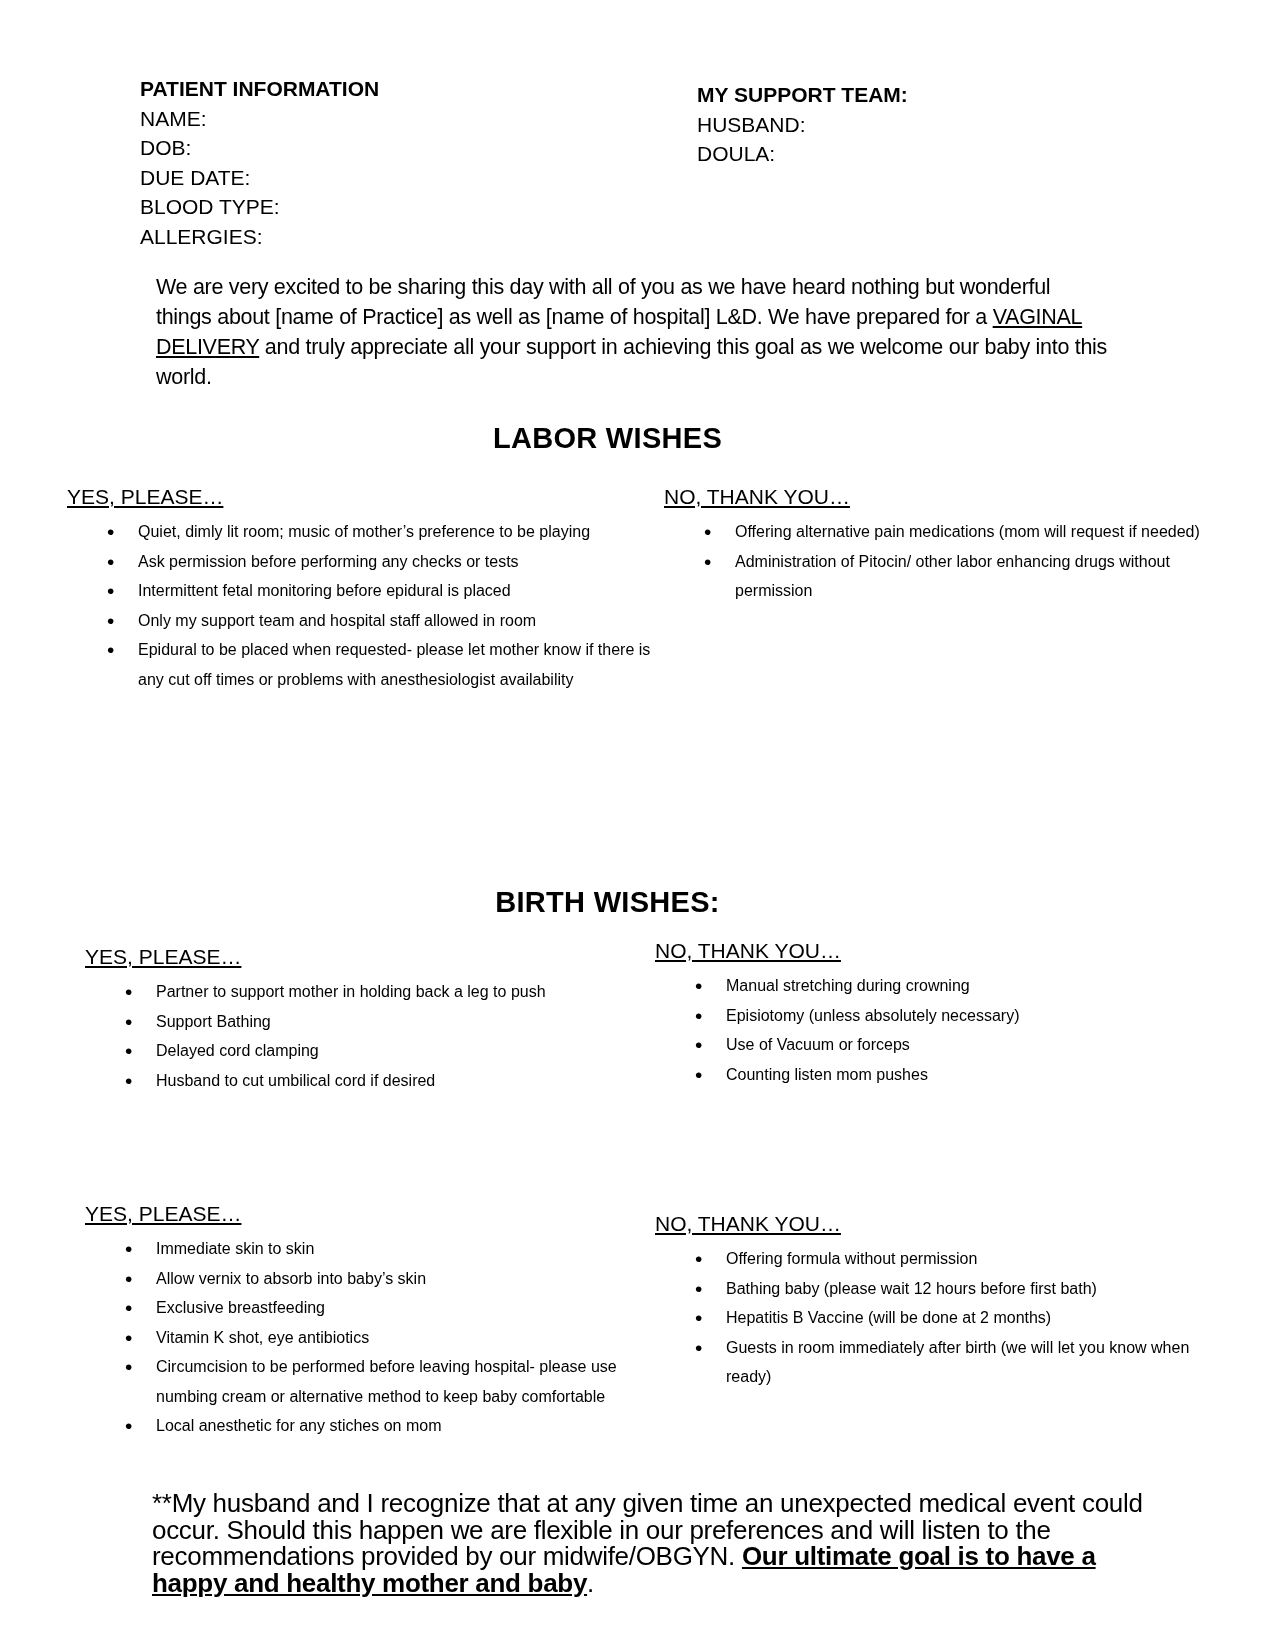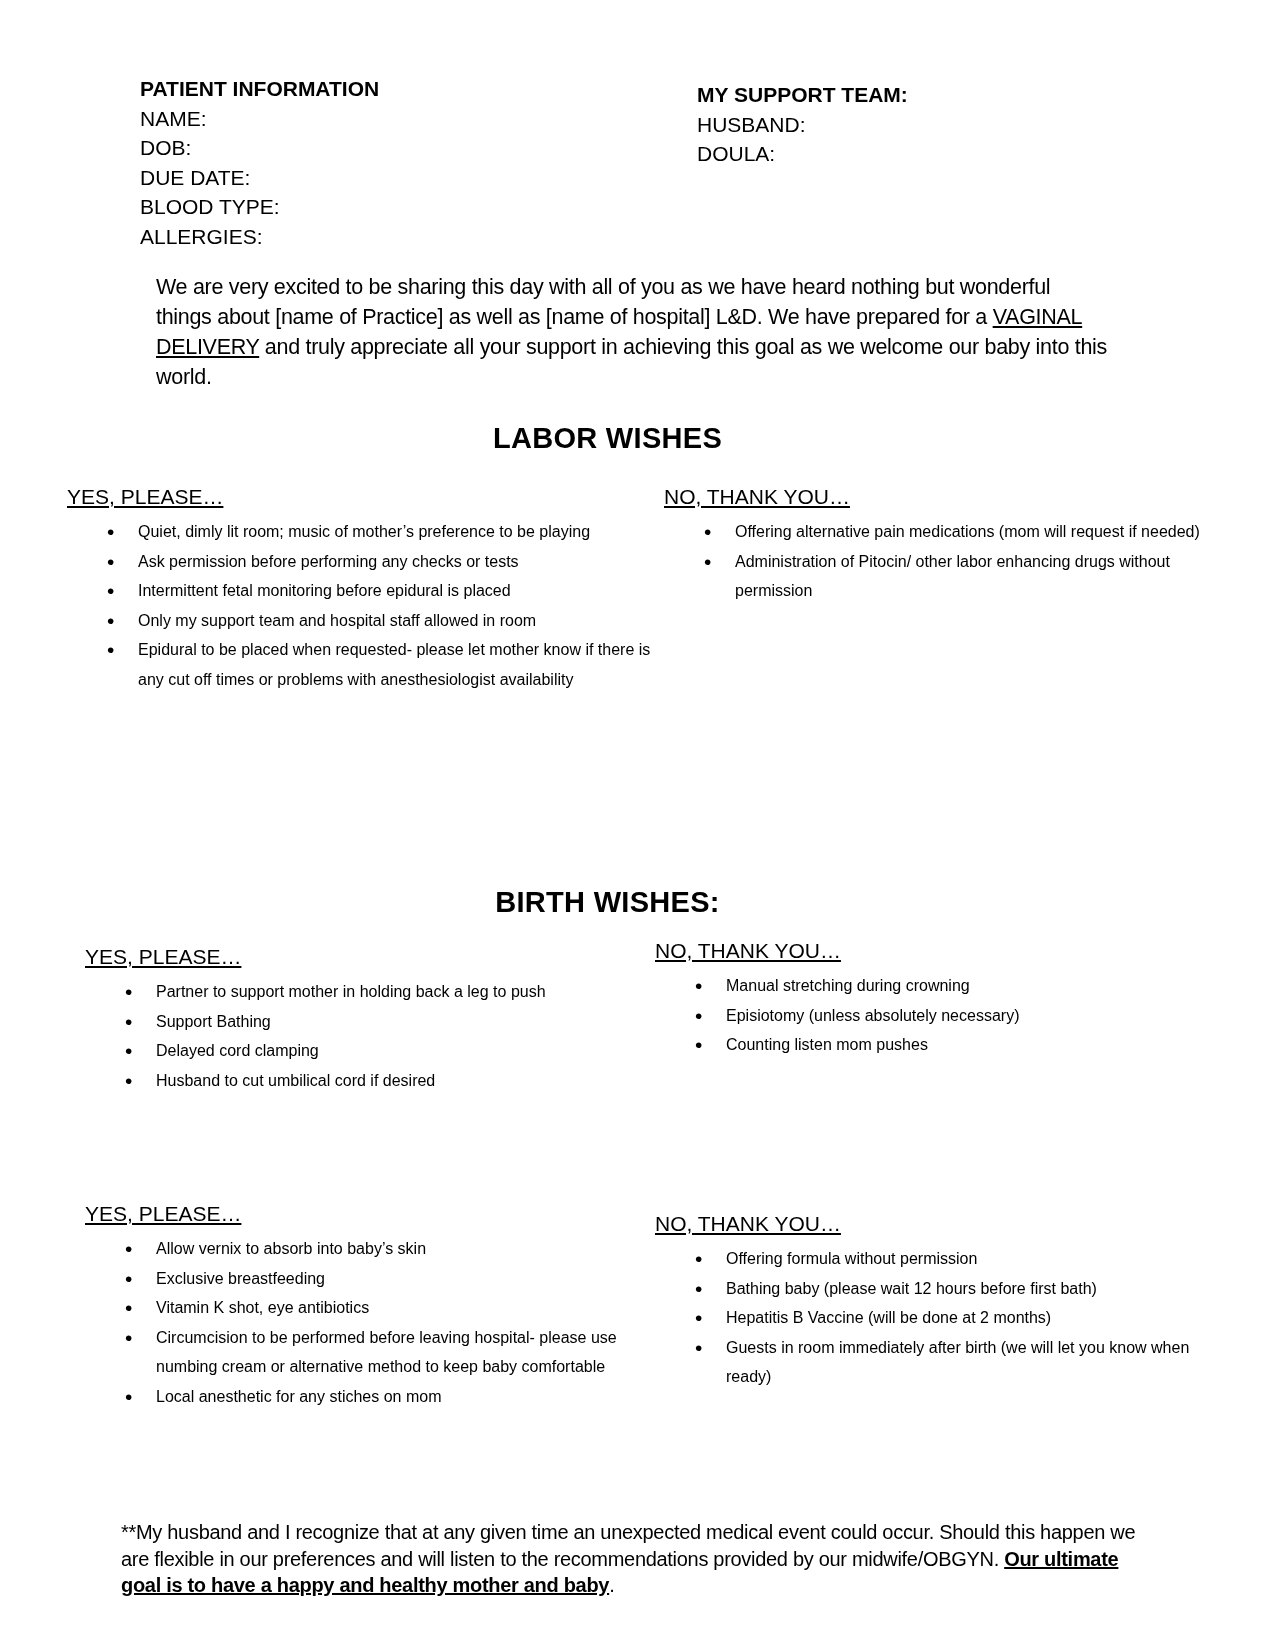--- a/index.html
+++ b/index.html
@@ -136,6 +136,7 @@
       <ul class="wish-list">
         <li>Manual stretching during crowning</li>
         <li>Episiotomy (unless absolutely necessary)</li>
+        <li>Use of Vacuum or forceps</li>
         <li>Counting listen mom pushes</li>
       </ul>
     </div>

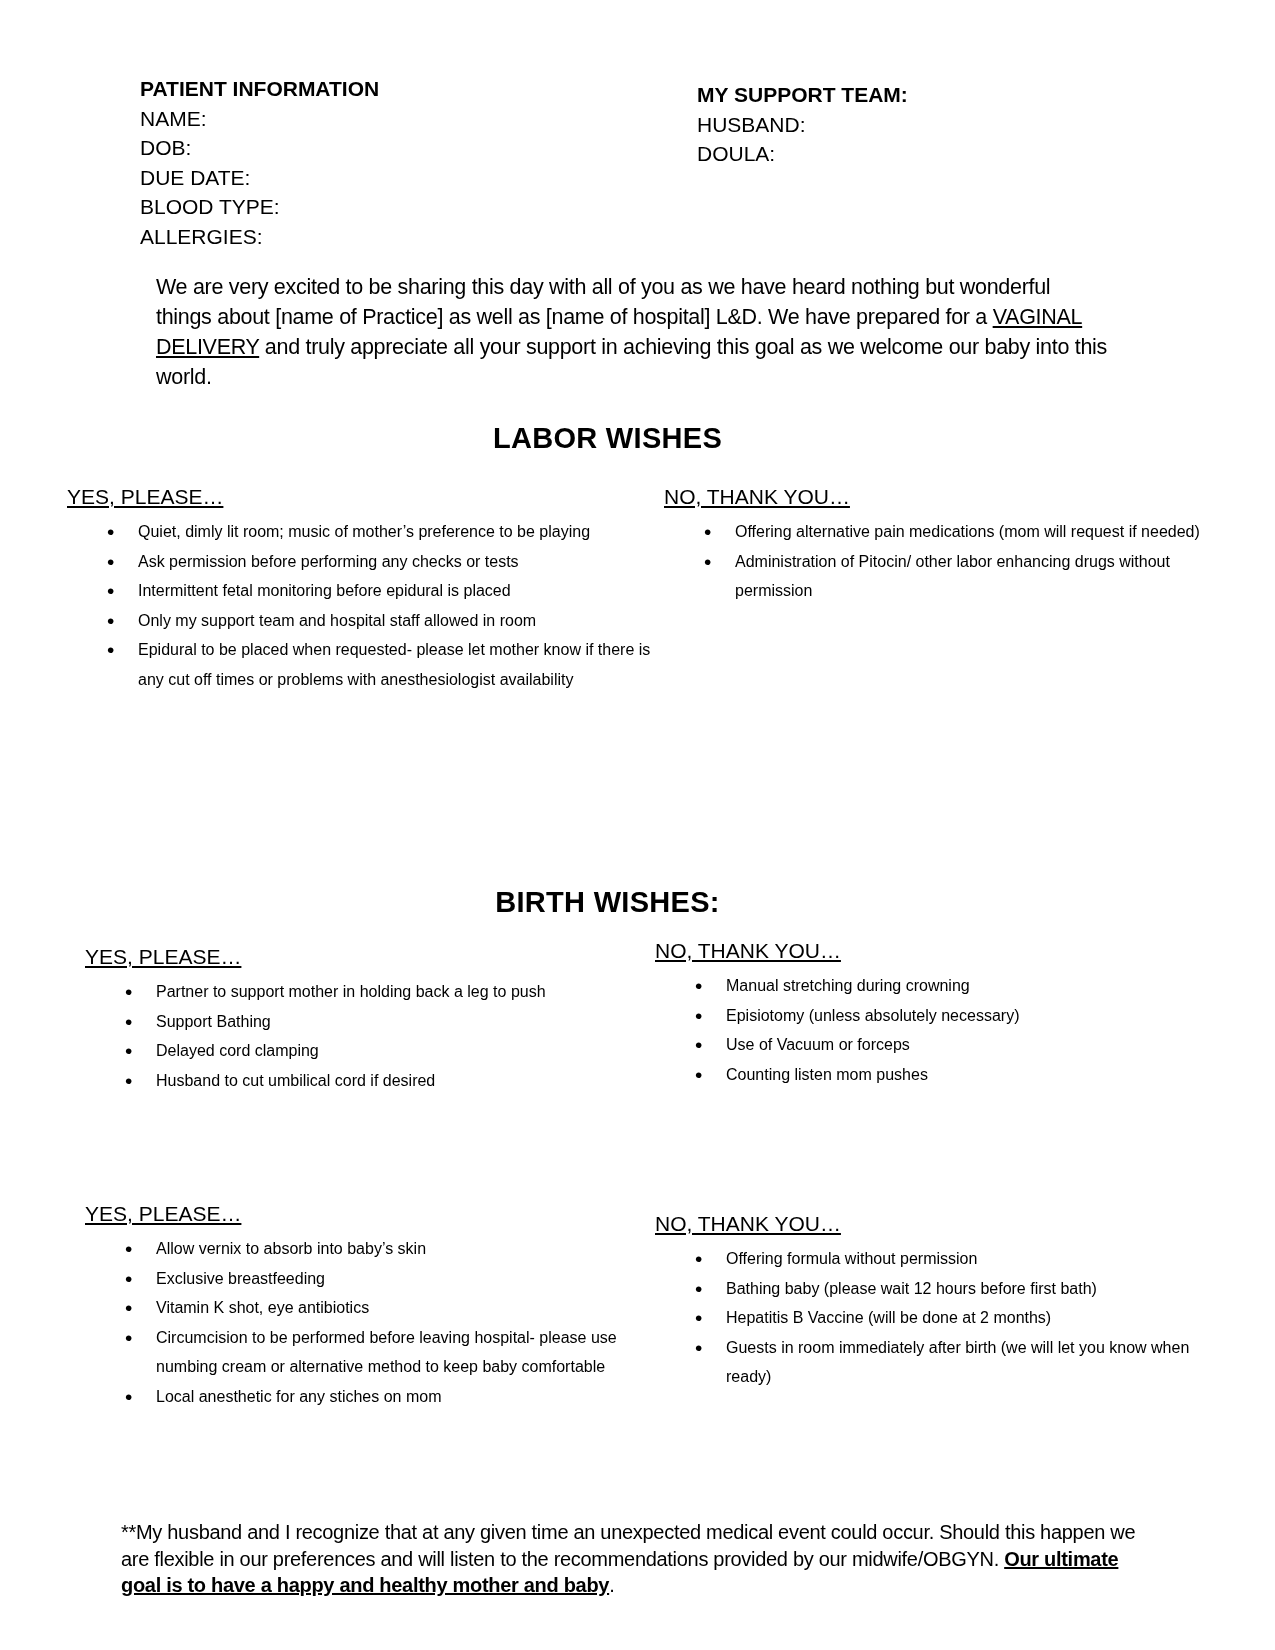--- a/index.html
+++ b/index.html
@@ -146,6 +146,7 @@
     <div class="col col-left">
       <div class="col-heading">YES, PLEASE…</div>
       <ul class="wish-list">
+        <li>Immediate skin to skin</li>
         <li>Allow vernix to absorb into baby’s skin</li>
         <li>Exclusive breastfeeding</li>
         <li>Vitamin K shot, eye antibiotics</li>

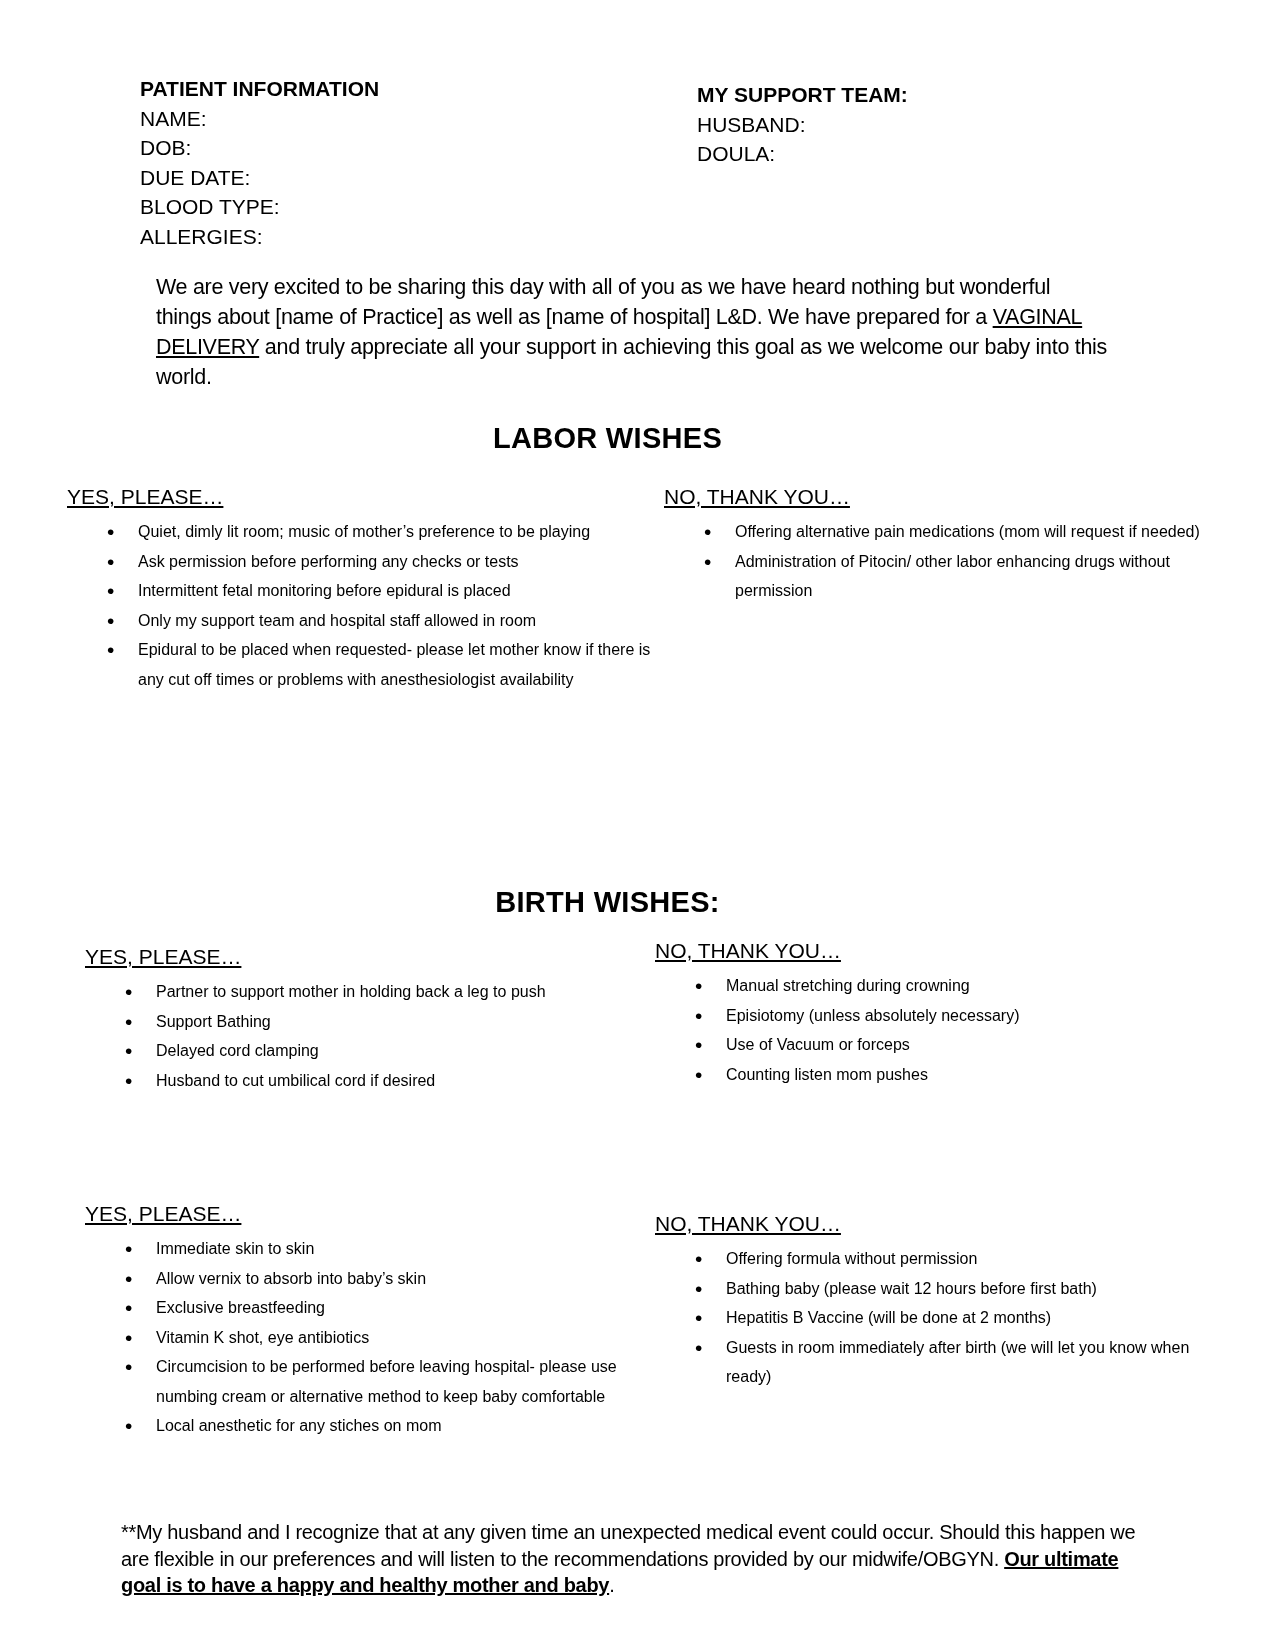--- a/index.html
+++ b/index.html
@@ -72,8 +72,8 @@
 
   
   .footer-note {
-    position: absolute; left: 121px; top: 1490px; width: 1015px;
-    font-size: 20px; line-height: 26.5px; letter-spacing: -0.3px; margin-top: 29px;
+    position: absolute; left: 152px; top: 1490px; width: 1015px;
+    font-size: 26px; line-height: 26.5px; letter-spacing: -0.3px;
   }
   .strong-u { font-weight: bold; text-decoration: underline; }
 </style>

